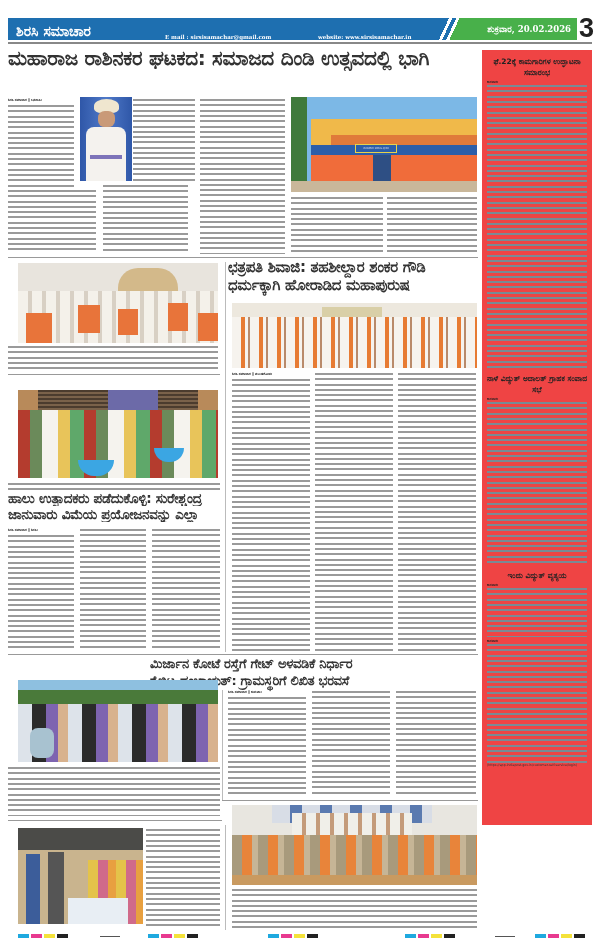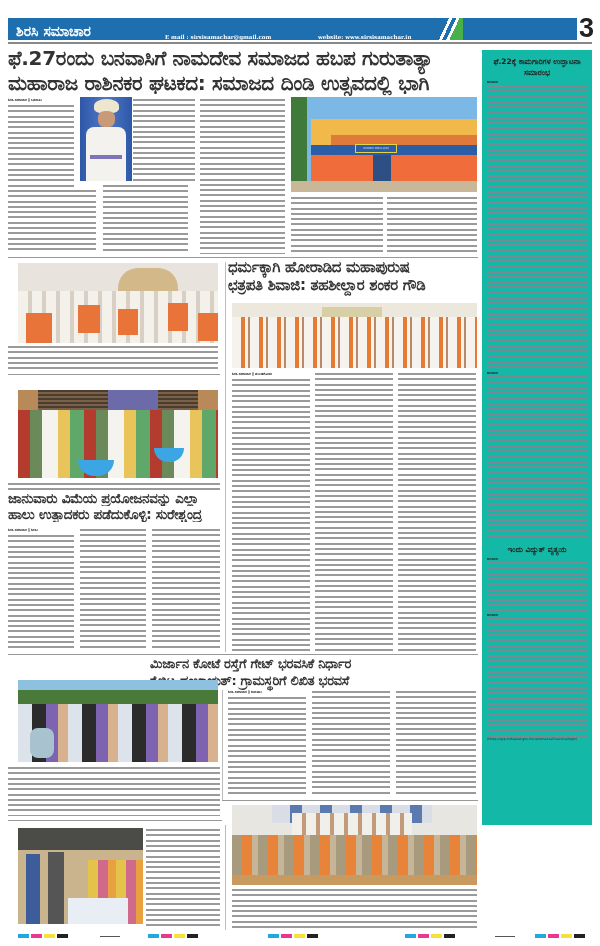--- a/index.html
+++ b/index.html
@@ -36,6 +36,7 @@
   <span class="email">E mail : sirsisamachar@gmail.com</span>
   <span class="web">website: www.sirsisamachar.in</span>
   <span class="slash"></span>
+  <span class="date">ಶುಕ್ರವಾರ, 20.02.2026</span>
 </div>
 <div class="abs pgnum">3</div>
 <div class="abs rule"></div>

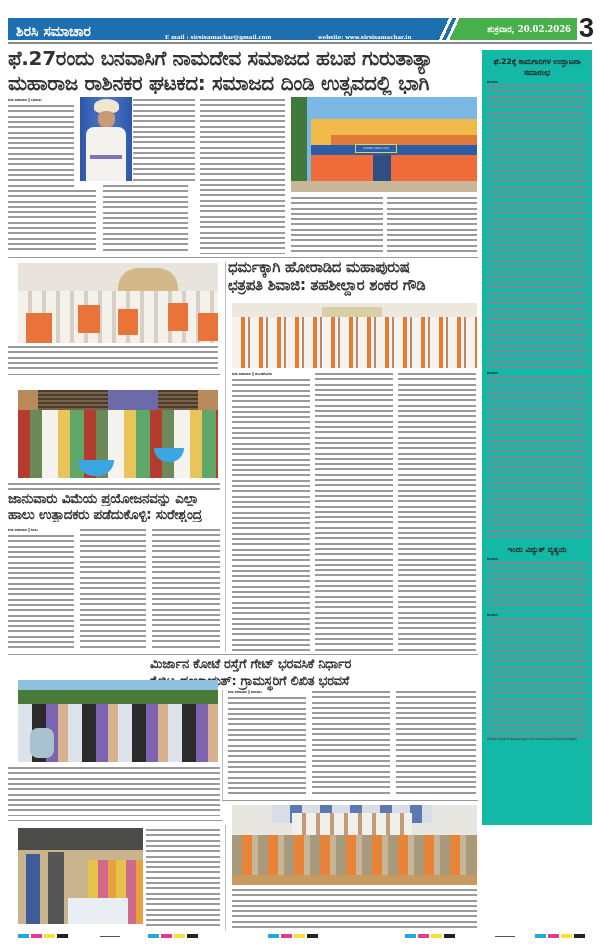--- a/index.html
+++ b/index.html
@@ -42,7 +42,6 @@
 <div class="abs rule"></div>
 
 <div class="abs h1">
-  <div style="white-space:nowrap">ಫೆ.27ರಂದು ಬನವಾಸಿಗೆ ನಾಮದೇವ ಸಮಾಜದ ಹಬಪ ಗುರುತಾತ್ಯಾ</div>
   <div style="white-space:nowrap">ಮಹಾರಾಜ ರಾಶಿನಕರ ಘಟಕದ: ಸಮಾಜದ ದಿಂಡಿ ಉತ್ಸವದಲ್ಲಿ ಭಾಗಿ</div>
 </div>
 

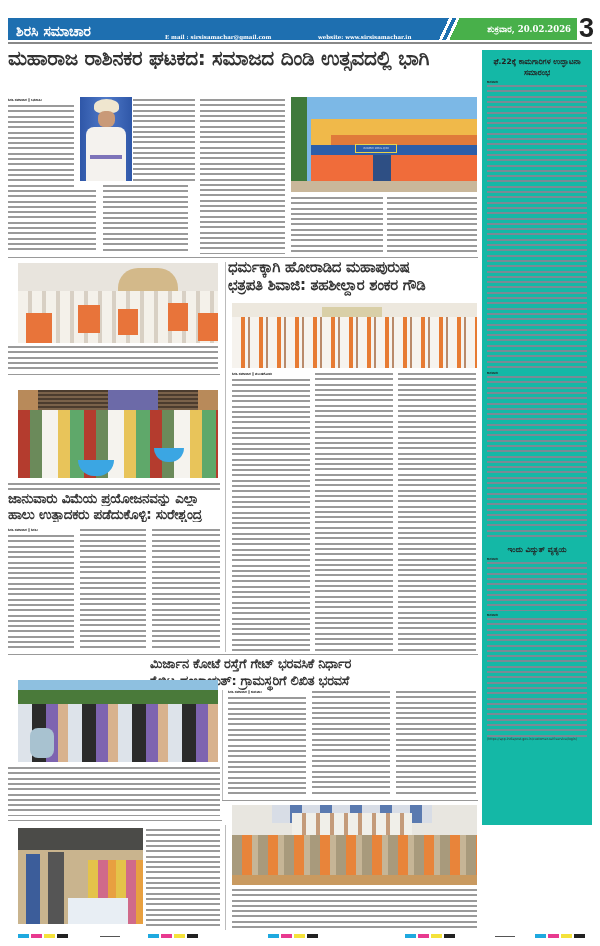--- a/index.html
+++ b/index.html
@@ -16,7 +16,7 @@
 .pgnum{left:579px;top:15px;font-weight:bold;font-size:27px;color:#222;font-family:"Liberation Sans",sans-serif;line-height:1}
 .rule{left:8px;top:42px;width:584px;height:2px;background:#888}
 .h1{left:8px;top:46px;width:478px;font-size:20px;font-weight:bold;line-height:25px;color:#333;letter-spacing:-0.3px}
-.side{left:482px;top:50px;width:110px;height:775px;background:#14b8a6}
+.side{left:482px;top:50px;width:110px;height:775px;background:#ef4444}
 .side h3{font-size:7.5px;font-weight:bold;text-align:center;color:#222;line-height:11px;padding:0 4px}
 .txt{font-size:3.2px;line-height:5.3px;color:#444;text-align:justify;overflow:hidden}
 .lines{background:repeating-linear-gradient(#fff 0,#fff 1px,#9a9a9a 1px,#9a9a9a 3px,#fff 3px,#fff 5.3px)}

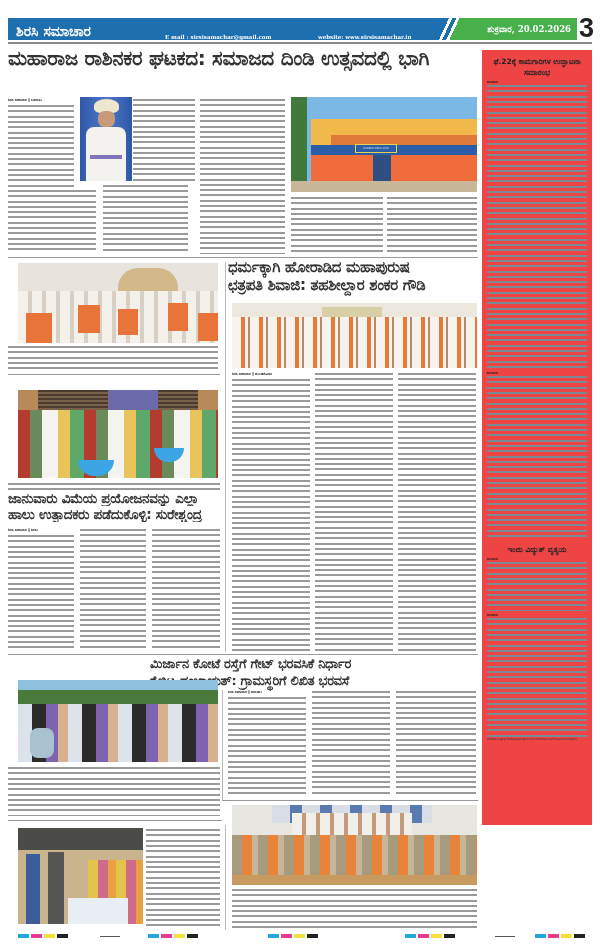--- a/index.html
+++ b/index.html
@@ -100,8 +100,8 @@
 <div class="abs hr" style="left:8px;top:374px;width:212px"></div>
 
 <div class="abs sub" style="left:228px;top:258px;width:252px;font-size:15px">
+  <div style="white-space:nowrap">ಛತ್ರಪತಿ ಶಿವಾಜಿ: ತಹಶೀಲ್ದಾರ ಶಂಕರ ಗೌಡಿ</div>
   <div style="white-space:nowrap">ಧರ್ಮಕ್ಕಾಗಿ ಹೋರಾಡಿದ ಮಹಾಪುರುಷ</div>
-  <div style="white-space:nowrap">ಛತ್ರಪತಿ ಶಿವಾಜಿ: ತಹಶೀಲ್ದಾರ ಶಂಕರ ಗೌಡಿ</div>
 </div>
 <div class="abs photo" style="left:232px;top:303px;width:245px;height:65px;background:#ede8de">
   <div style="position:absolute;left:90px;top:4px;width:60px;height:18px;background:#d9cfa7"></div>

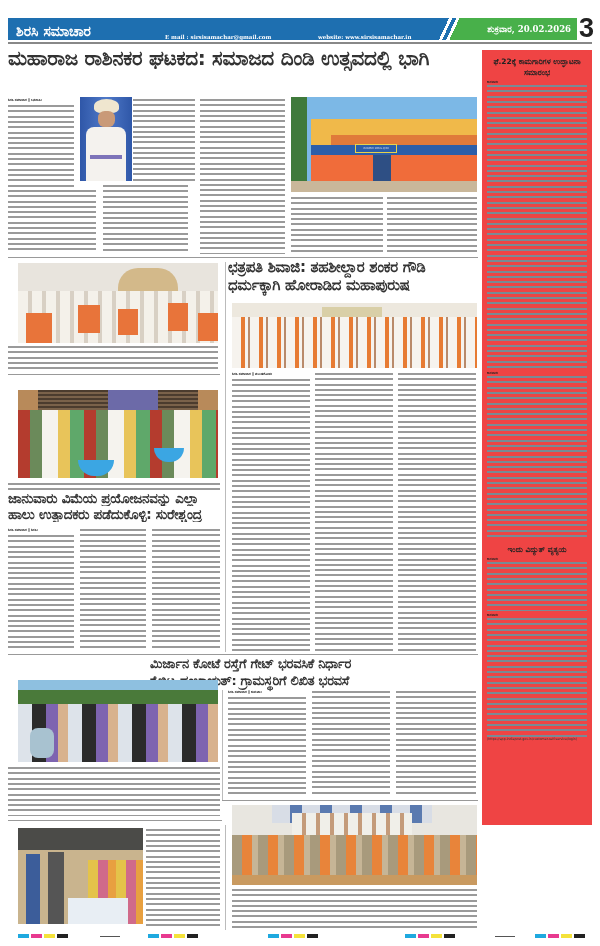--- a/index.html
+++ b/index.html
@@ -76,6 +76,7 @@
   <h3 style="margin-top:6px">ಫೆ.22ಕ್ಕೆ ಕಾಮಗಾರಿಗಳ ಉದ್ಘಾಟನಾ ಸಮಾರಂಭ</h3>
   <div style="font-size:3.5px;font-weight:bold;padding:2px 5px 0">ಕಾರವಾರ:</div>
   <div class="lines" style="margin:0 5px;height:285px"></div>
+  <h3 style="margin-top:4px">ನಾಳೆ ವಿದ್ಯುತ್ ಅದಾಲತ್ ಗ್ರಾಹಕ ಸಂವಾದ ಸಭೆ</h3>
   <div style="font-size:3.5px;font-weight:bold;padding:2px 5px 0">ಕಾರವಾರ:</div>
   <div class="lines" style="margin:0 5px;height:165px"></div>
   <h3 style="margin-top:4px">ಇಂದು ವಿದ್ಯುತ್ ವ್ಯತ್ಯಯ</h3>

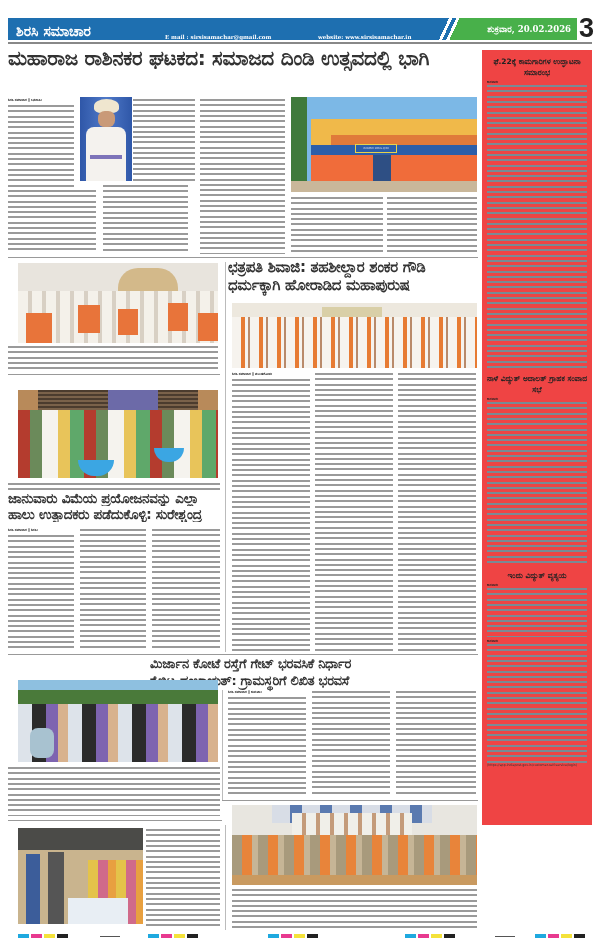--- a/index.html
+++ b/index.html
@@ -123,8 +123,8 @@
 </div>
 <div class="abs lines" style="left:8px;top:482px;width:212px;height:10px"></div>
 <div class="abs sub" style="left:8px;top:490px;width:215px;font-size:13.5px;line-height:16px">
+  <div style="white-space:nowrap;overflow:hidden">ಹಾಲು ಉತ್ಪಾದಕರು ಪಡೆದುಕೊಳ್ಳಿ: ಸುರೇಶ್ಚಂದ್ರ</div>
   <div style="white-space:nowrap;overflow:hidden">ಜಾನುವಾರು ವಿಮೆಯ ಪ್ರಯೋಜನವನ್ನು ಎಲ್ಲಾ</div>
-  <div style="white-space:nowrap;overflow:hidden">ಹಾಲು ಉತ್ಪಾದಕರು ಪಡೆದುಕೊಳ್ಳಿ: ಸುರೇಶ್ಚಂದ್ರ</div>
 </div>
 <div class="abs txt" style="left:8px;top:528px;width:60px;height:6px;font-weight:bold;color:#111;font-size:3.5px;white-space:nowrap">ಶಿರಸಿ ಸಮಾಚಾರ ‖ ಶಿರಸಿ:</div>
 <div class="abs lines" style="left:8px;top:534px;width:66px;height:116px"></div>

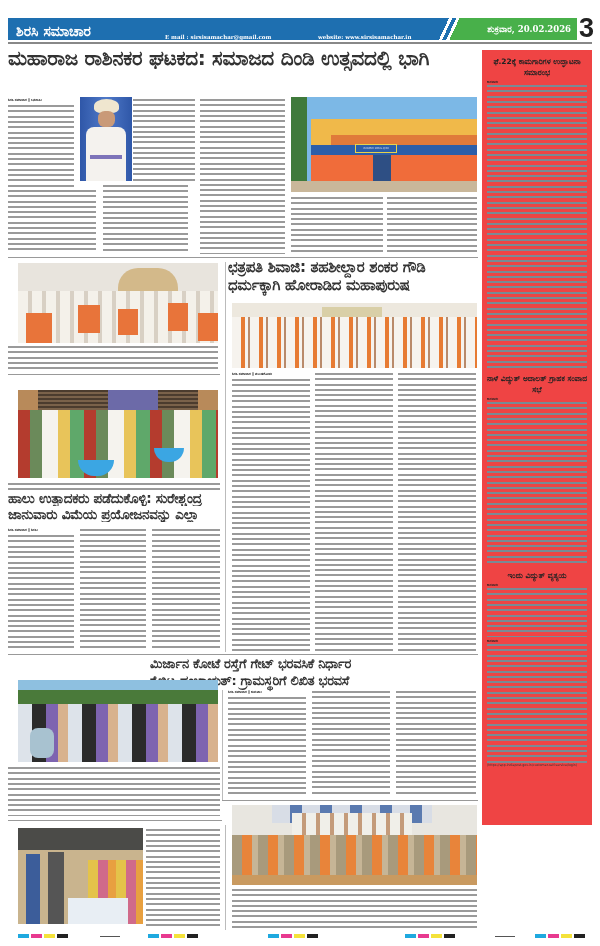--- a/index.html
+++ b/index.html
@@ -133,7 +133,7 @@
 <div class="abs hr" style="left:8px;top:654px;width:470px"></div>
 
 <div class="abs sub" style="left:150px;top:655px;width:330px;font-size:13px;line-height:17px">
-  <div style="white-space:nowrap">ಮಿರ್ಜಾನ ಕೋಟೆ ರಸ್ತೆಗೆ ಗೇಟ್ ಭರವಸಿಕೆ ನಿರ್ಧಾರ</div>
+  <div style="white-space:nowrap">ಮಿರ್ಜಾನ ಕೋಟೆ ರಸ್ತೆಗೆ ಗೇಟ್ ಅಳವಡಿಕೆ ನಿರ್ಧಾರ</div>
   <div style="white-space:nowrap">ಕೈಬಿಟ್ಟ ಪಂಚಾಯತ್: ಗ್ರಾಮಸ್ಥರಿಗೆ ಲಿಖಿತ ಭರವಸೆ</div>
 </div>
 <div class="abs txt" style="left:228px;top:690px;width:80px;height:6px;font-weight:bold;color:#111;font-size:3.5px;white-space:nowrap">ಶಿರಸಿ ಸಮಾಚಾರ ‖ ಕುಮಟಾ:</div>

